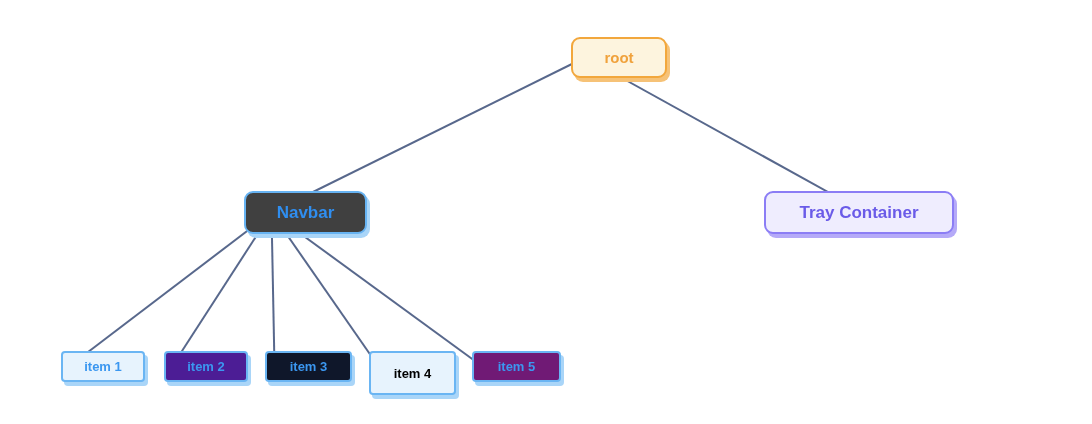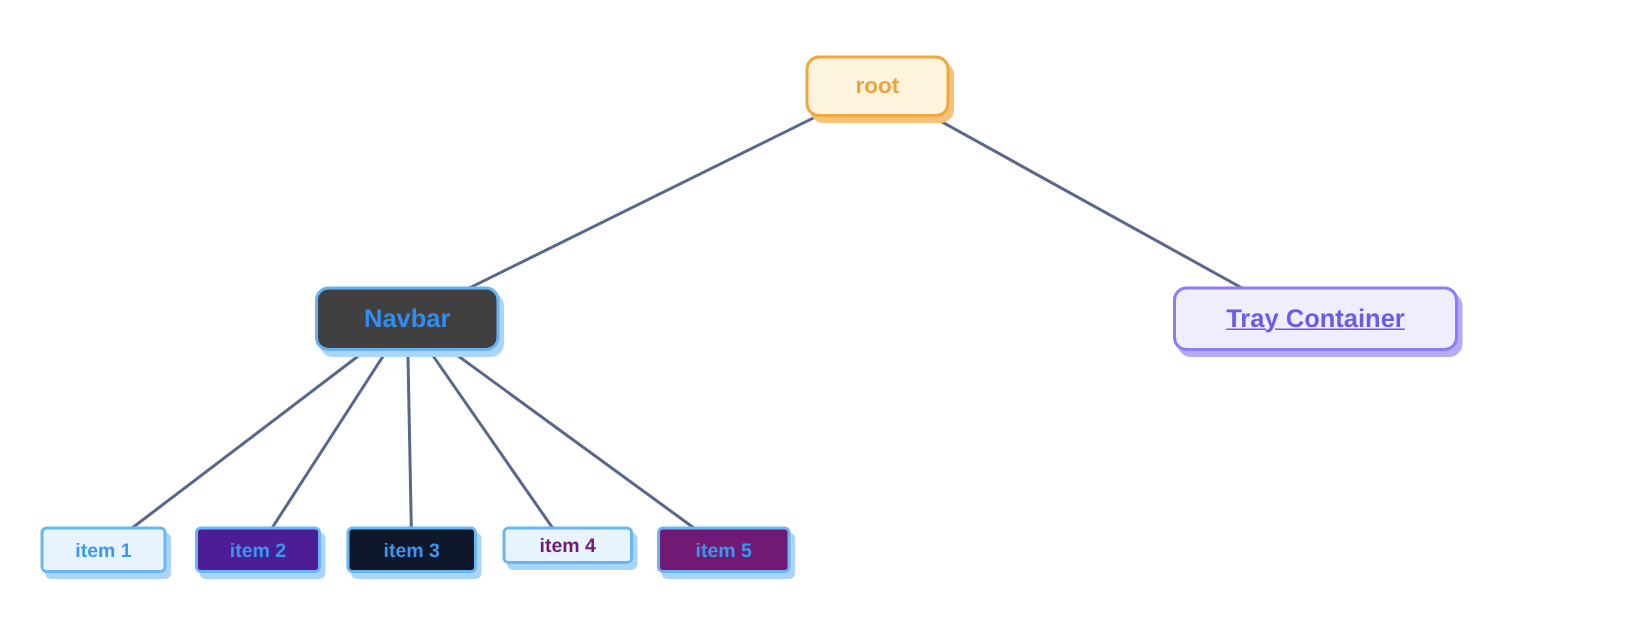--- a/index.html
+++ b/index.html
@@ -36,6 +36,7 @@
     cursor: pointer;
     white-space: nowrap;
     user-select: none;
+    margin-left: 34px;
   }
   .node-sm {
     border-radius: 4px;

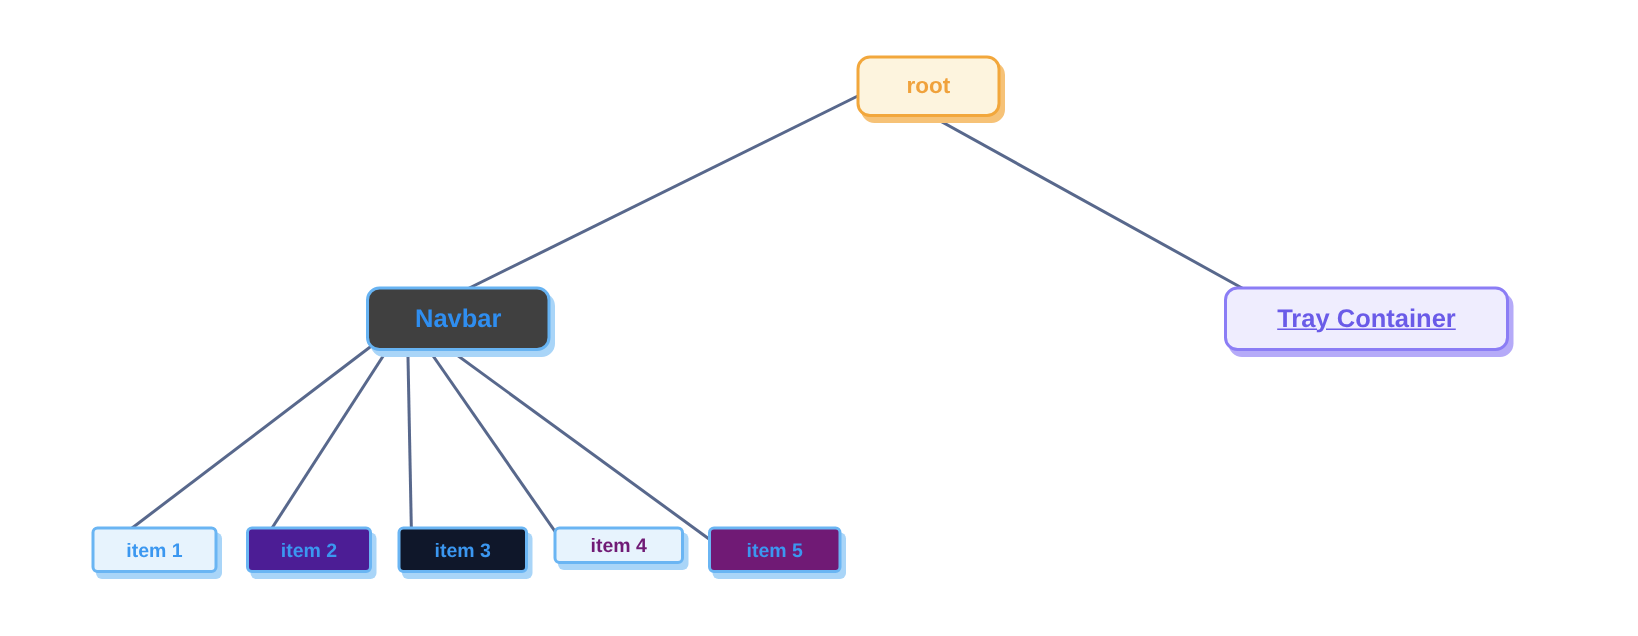--- a/index.html
+++ b/index.html
@@ -64,7 +64,7 @@
     <span>Navbar</span>
   </div>
 
-  <div class="node" style="left: 782px; top: 191px; width: 190px; height: 43px; background: rgb(239, 237, 254); border-color: rgb(139, 125, 245); color: rgb(106, 91, 232); font-size: 17px; box-shadow: rgb(181, 170, 248) 3px 4px 0px; text-decoration: underline;">
+  <div class="node" style="left: 730px; top: 191px; width: 190px; height: 43px; background: rgb(239, 237, 254); border-color: rgb(139, 125, 245); color: rgb(106, 91, 232); font-size: 17px; box-shadow: rgb(181, 170, 248) 3px 4px 0px;">
     <span>Tray Container</span>
   </div>
 

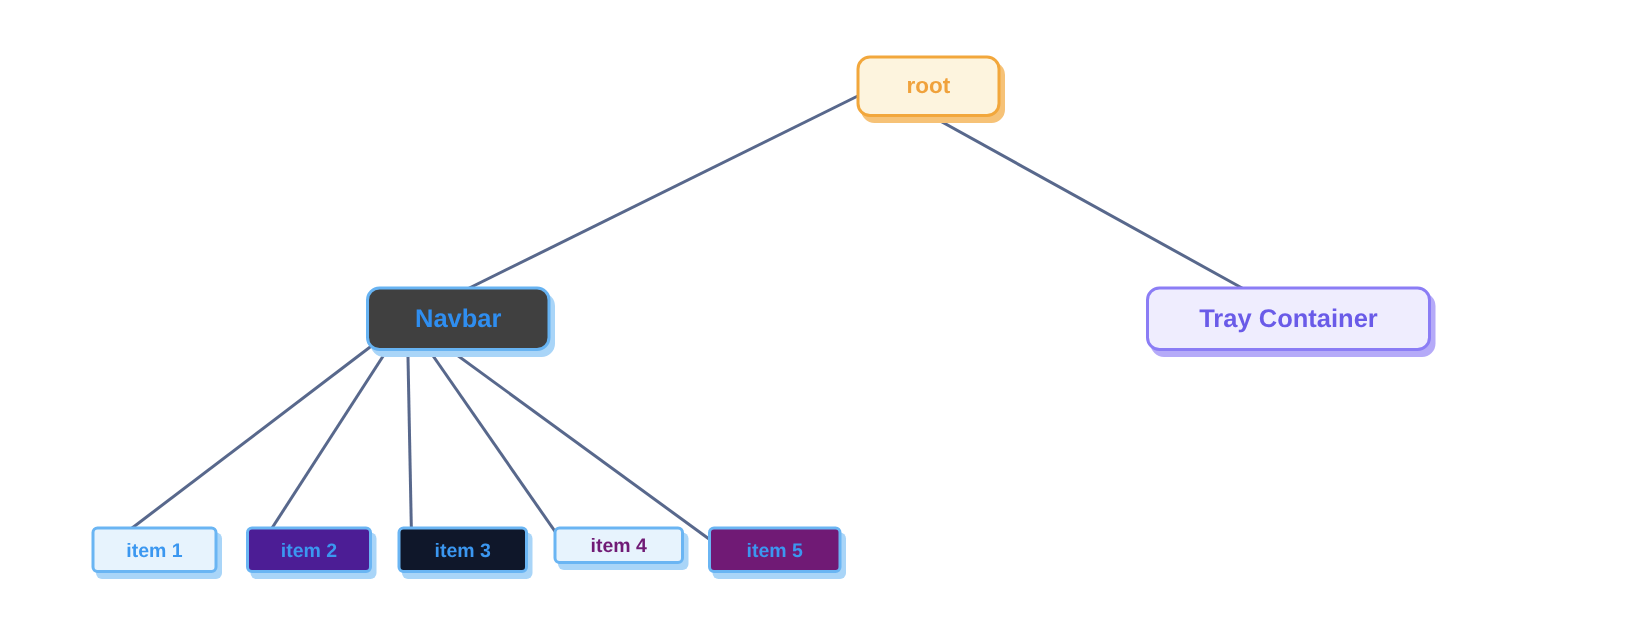--- a/index.html
+++ b/index.html
@@ -80,7 +80,7 @@
     <span>item 3</span>
   </div>
 
-  <div class="node node-sm" style="left: 335px; top: 351px; width: 87px; height: 25px; background: rgb(231, 243, 253); border-color: rgb(106, 181, 243); color: #701a75; font-size: 13px; box-shadow: rgb(169, 213, 248) 3px 4px 0px;">
+  <div class="node node-sm" style="left: 335px; top: 351px; width: 87px; height: 44px; background: rgb(231, 243, 253); border-color: rgb(106, 181, 243); color: #000000; font-size: 13px; box-shadow: rgb(169, 213, 248) 3px 4px 0px;">
     <span>item 4</span>
   </div>
 

